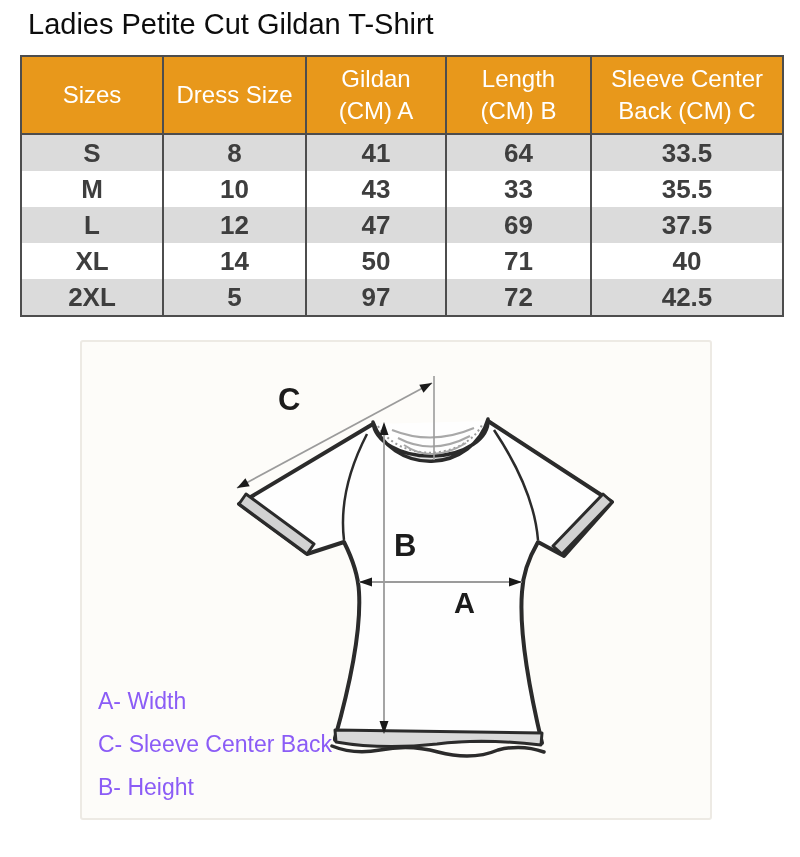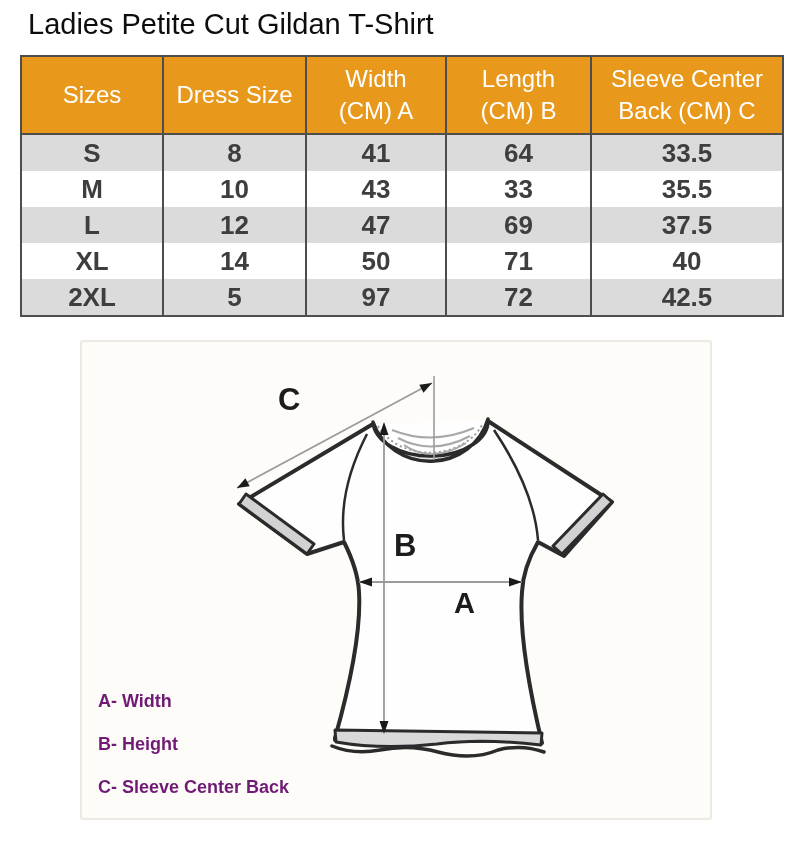--- a/index.html
+++ b/index.html
@@ -75,7 +75,7 @@
       <div></div>
     </th>
     <th class="hdr">
-      <div>Width</div>
+      <div>Gildan</div>
       <div>(CM) A</div>
     </th>
     <th class="hdr">

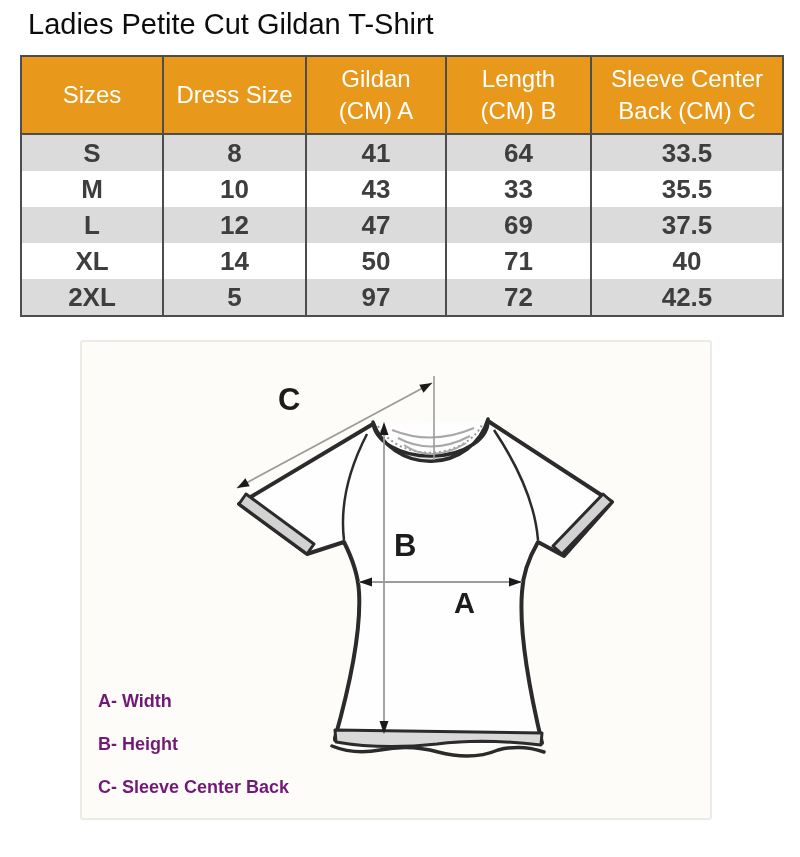--- a/index.html
+++ b/index.html
@@ -47,7 +47,7 @@
     position:absolute;left:16px;top:338px;
   }
   .legend-line{
-    font-size:18px;font-weight:bold;color:#701a75;
+    font-size:23px;font-weight:normal;color:#8b5cf6;
     line-height:43px;white-space:nowrap;
   }
 </style>

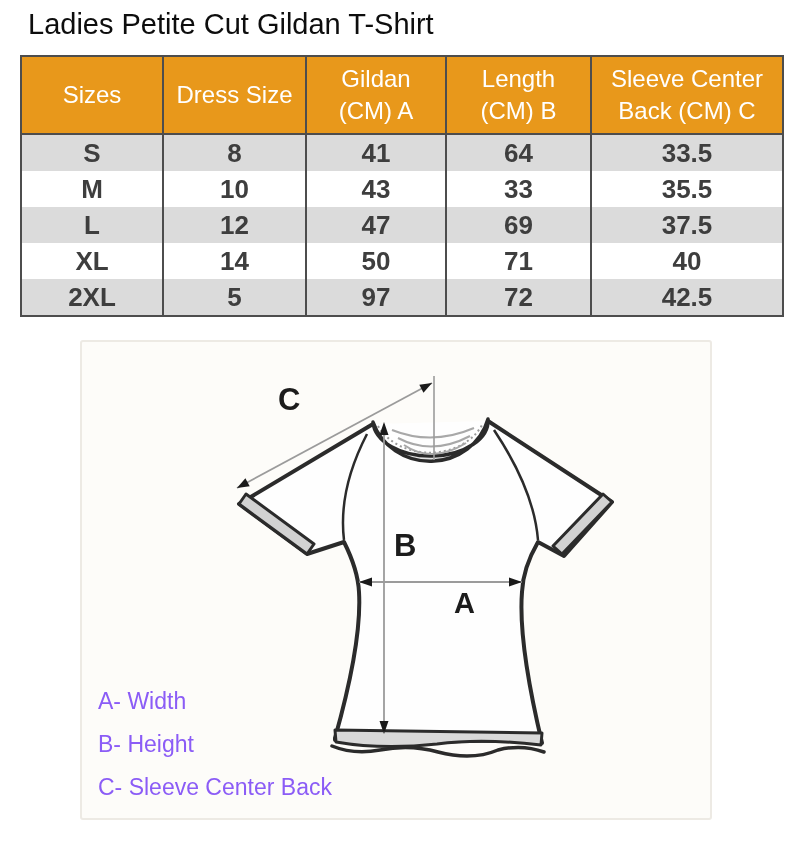--- a/index.html
+++ b/index.html
@@ -178,8 +178,8 @@
 
   <div class="legend">
     <div class="legend-line">A- Width</div>
+    <div class="legend-line">C- Sleeve Center Back</div>
     <div class="legend-line">B- Height</div>
-    <div class="legend-line">C- Sleeve Center Back</div>
   </div>
 </div>
 

